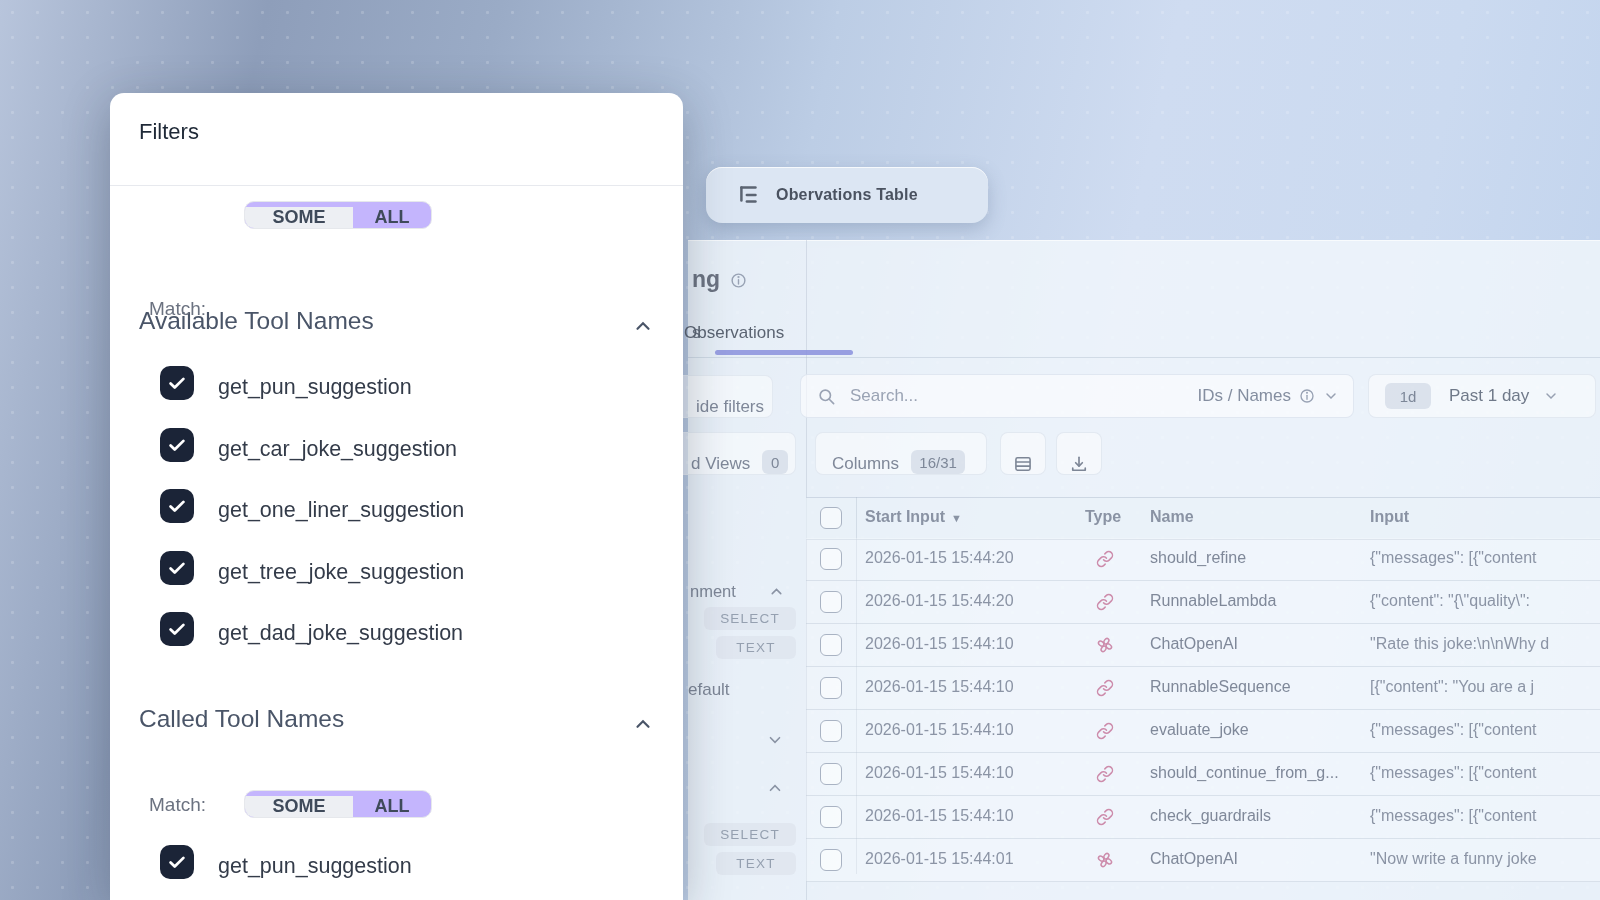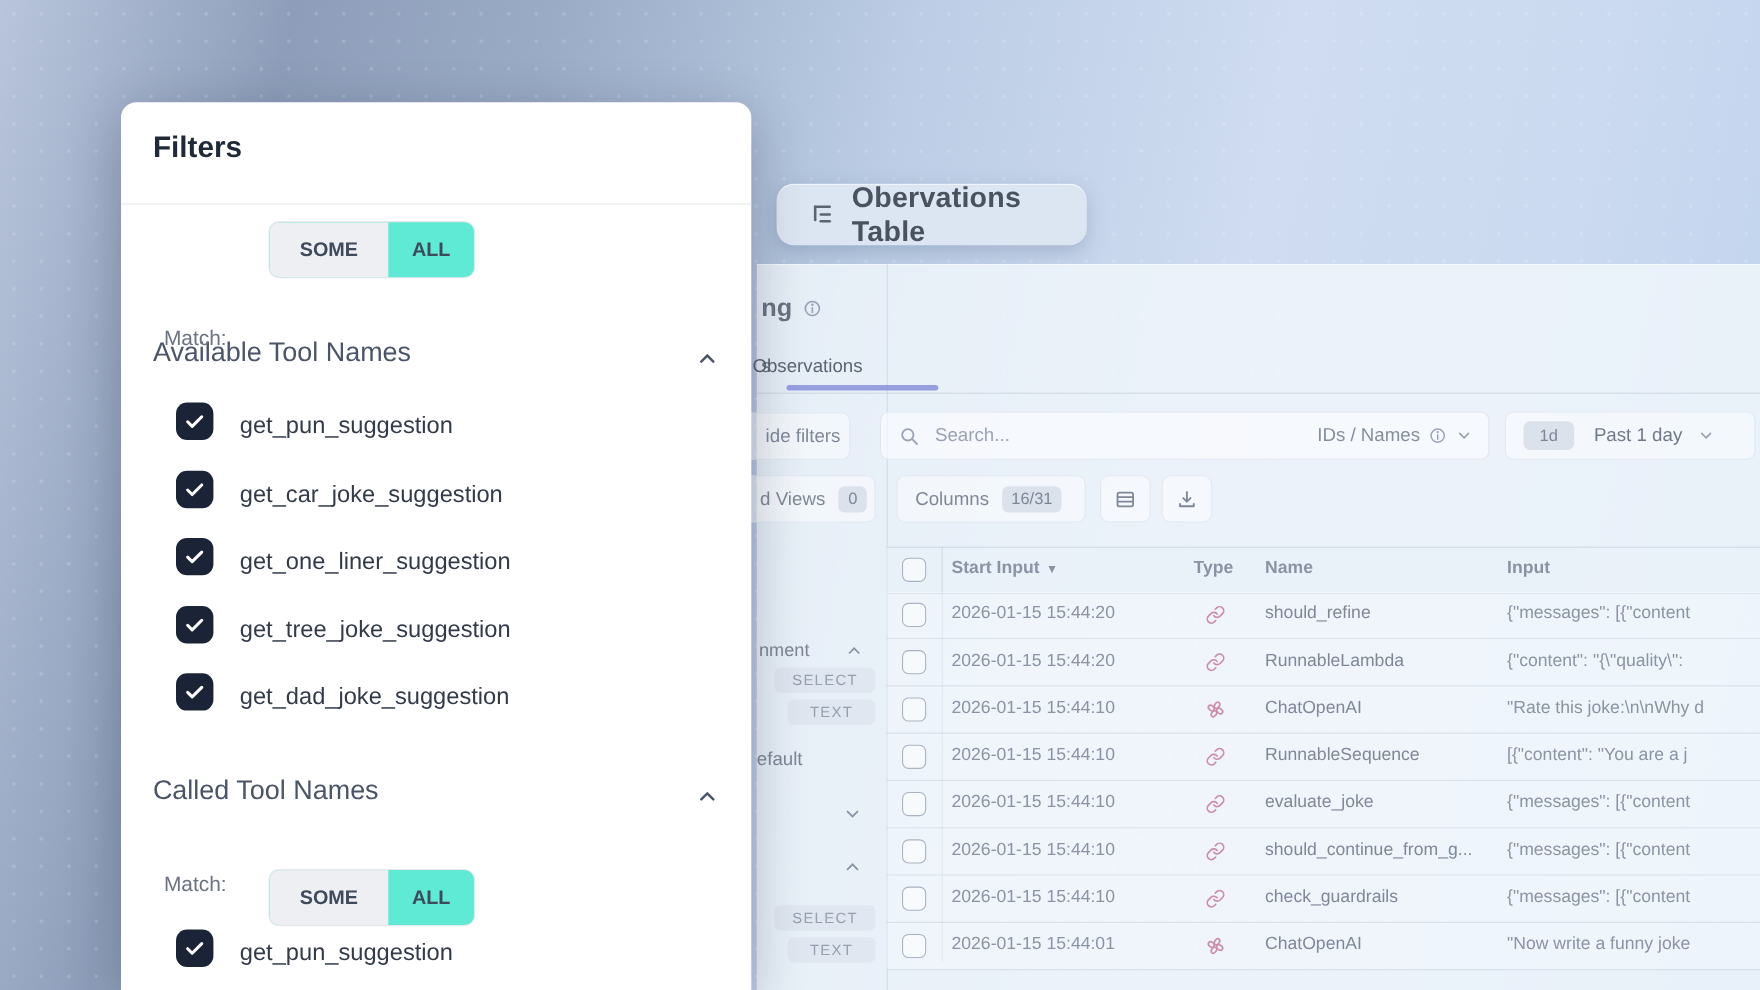--- a/index.html
+++ b/index.html
@@ -75,7 +75,7 @@
   
   .drawer{position:absolute;left:110px;top:93px;width:573px;height:807px;background:#fff;
     border-radius:14px 14px 0 0;box-shadow:0 12px 48px rgba(25,35,55,.28);}
-  .drawer .title{position:absolute;left:29px;top:26px;font-size:27px;font-weight:700;color:#1f2937;}
+  .drawer .title{position:absolute;left:29px;top:26px;font-size:22px;font-weight:400;color:#1f2937;}
   .drawer .divider{position:absolute;left:0;top:92px;width:100%;height:1px;background:#e7e9ee;}
   .sec-title{position:absolute;left:29px;font-size:24.5px;font-weight:500;color:#4a5568;}
   .sec-chev{position:absolute;left:522px;cursor:pointer;}

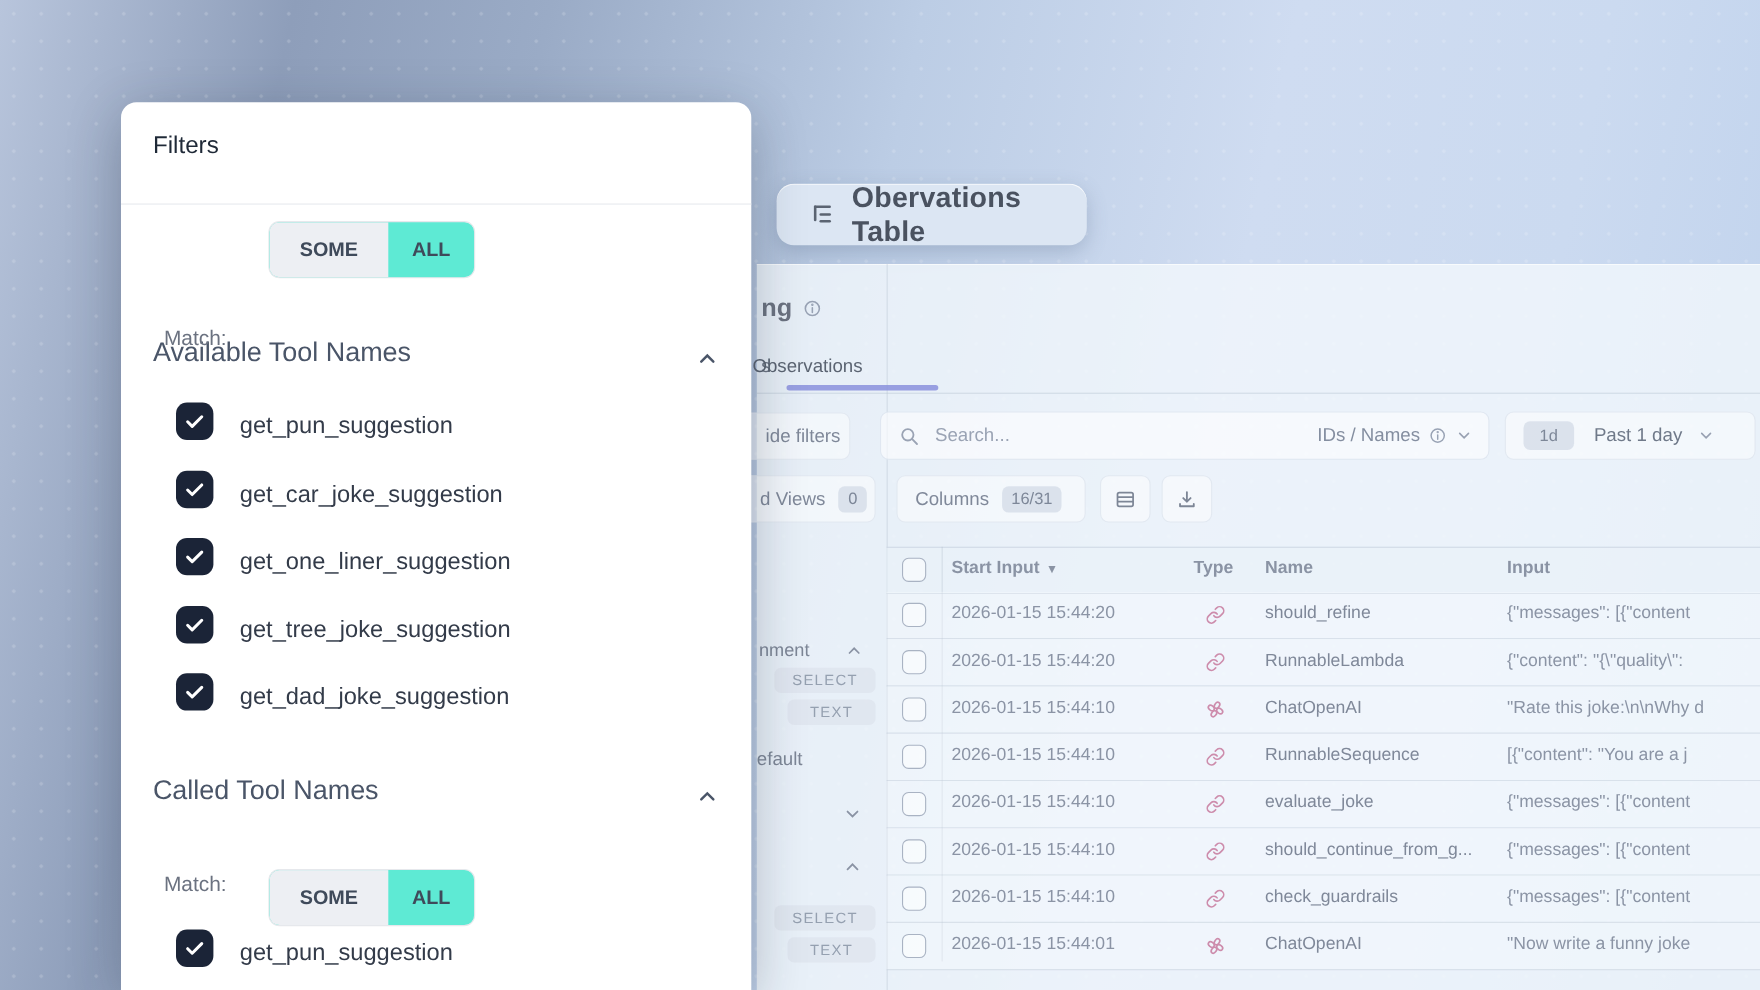--- a/index.html
+++ b/index.html
@@ -23,7 +23,7 @@
   .pill{position:absolute;left:706px;top:167px;width:282px;height:56px;border-radius:16px;
     background:#dce6f3;box-shadow:0 6px 18px rgba(90,110,140,.30),inset 0 1px 0 rgba(255,255,255,.75);
     display:flex;align-items:center;cursor:pointer;}
-  .pill .lbl{font-size:26px;font-weight:700;color:#4a5260;margin-left:14px;letter-spacing:.2px;}
+  .pill .lbl{font-size:16px;font-weight:700;color:#4a5260;margin-left:14px;letter-spacing:.2px;}
   .pill svg{margin-left:30px;}
 
   

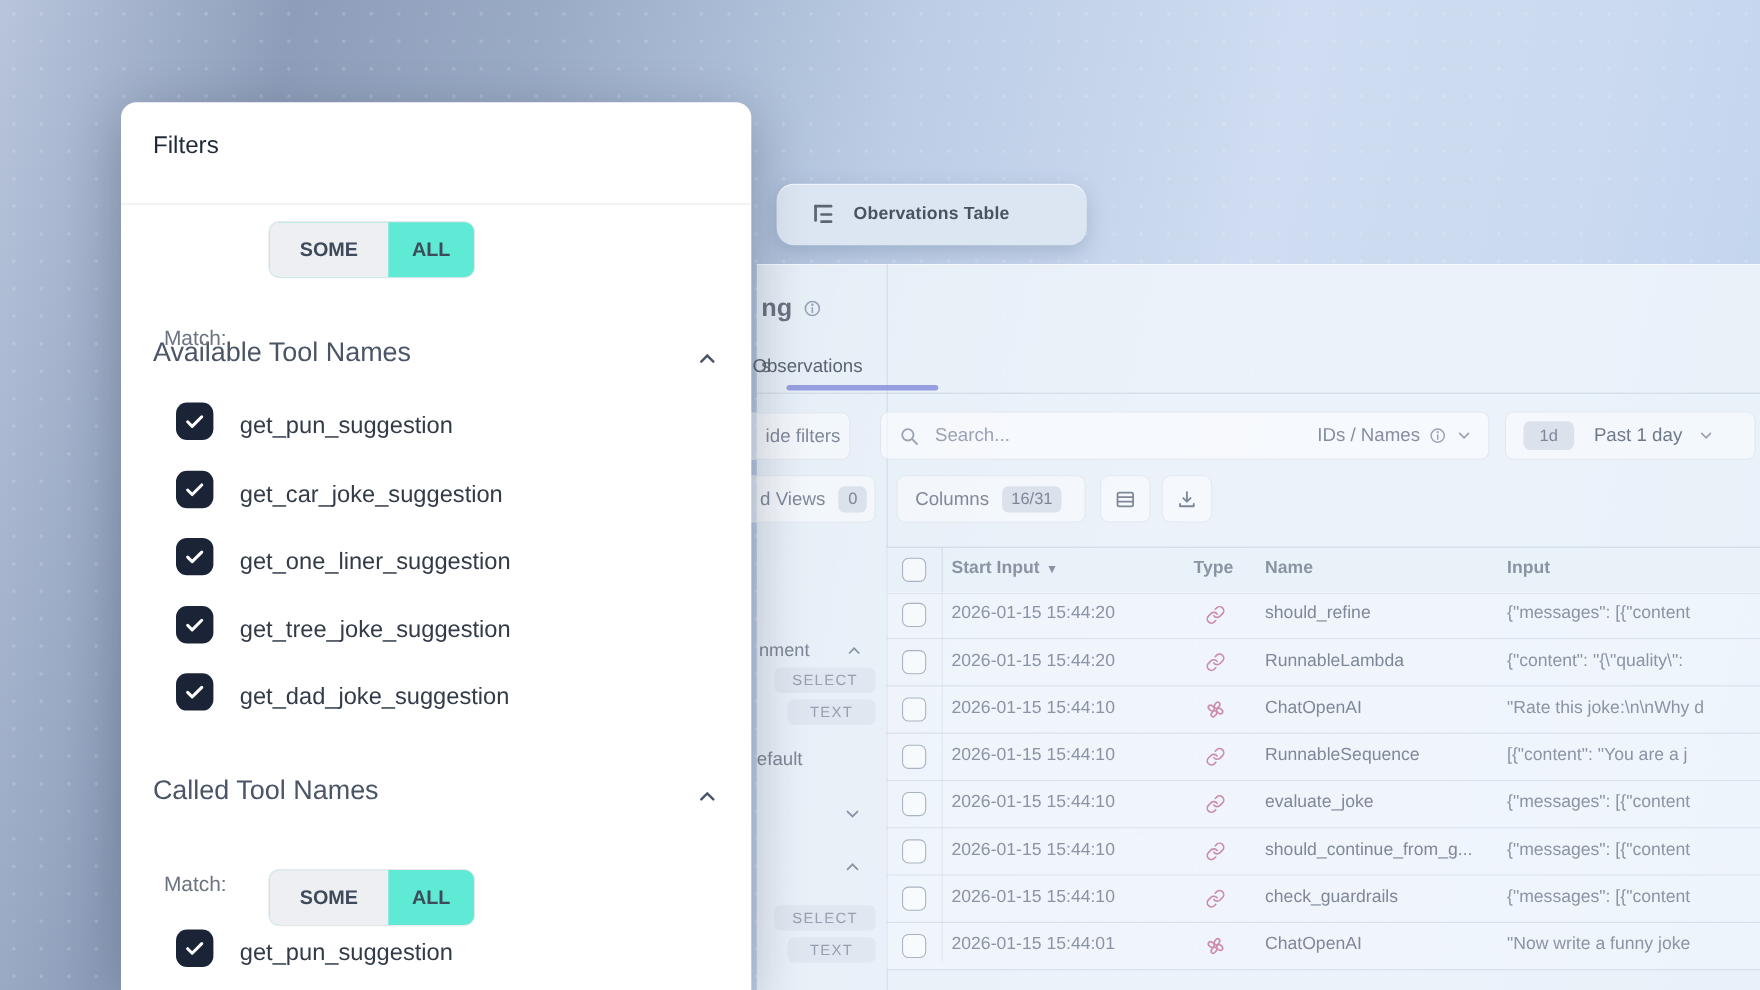--- a/index.html
+++ b/index.html
@@ -81,7 +81,7 @@
   .sec-chev{position:absolute;left:522px;cursor:pointer;}
   .match-lbl{position:absolute;left:39px;font-size:19px;color:#6b7280;}
   .toggle{position:absolute;left:134px;display:flex;border:1px solid #e6e8ec;border-radius:10px;
-    overflow:hidden;background:#5eead4;height:52px;box-sizing:border-box;}
+    overflow:hidden;background:#c4b5fd;height:28px;box-sizing:border-box;align-items:flex-end;}
   .toggle .opt{display:flex;align-items:center;justify-content:center;font-size:18px;font-weight:700;
     color:#3f4a5a;cursor:pointer;}
   .toggle .opt.sel{background:#edeff3;}

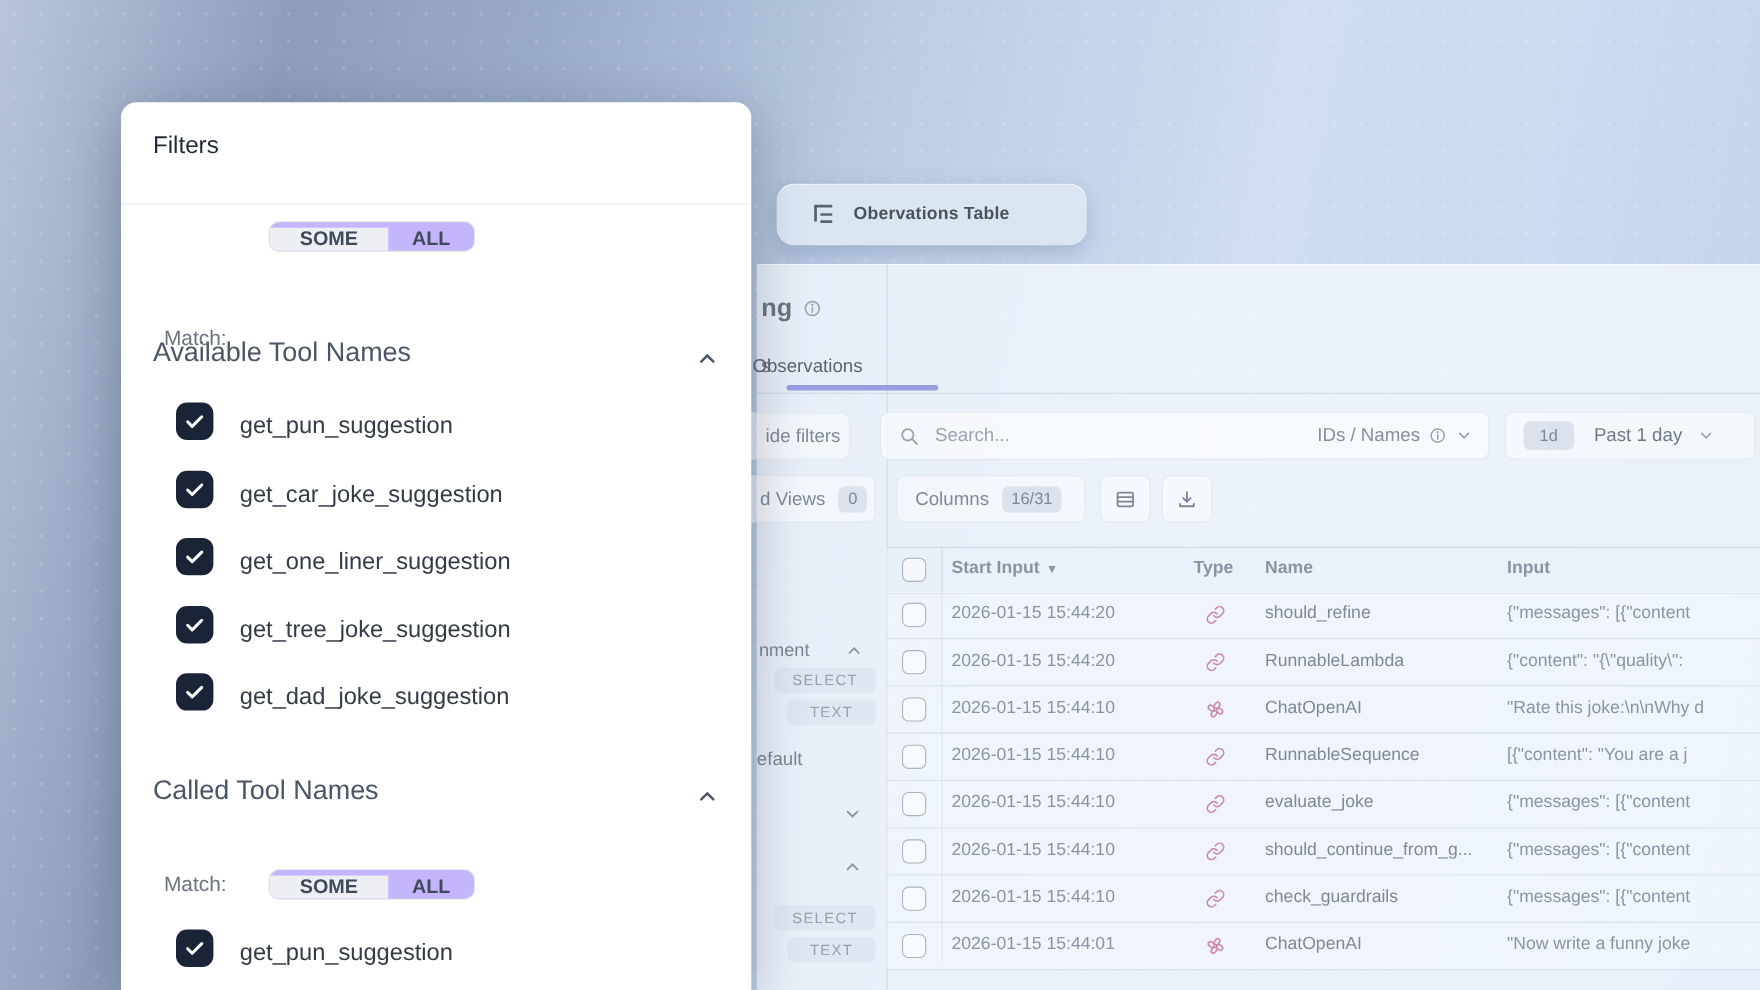--- a/index.html
+++ b/index.html
@@ -35,7 +35,7 @@
 
   
   .btn{position:absolute;border-radius:8px;background:rgba(255,255,255,.48);
-    border:1px solid rgba(224,231,240,.9);display:flex;align-items:center;cursor:pointer;}
+    border:1px solid rgba(224,231,240,.9);display:flex;align-items:flex-end;cursor:pointer;}
   .btn .t{font-size:17px;color:#7f8899;}
   .badge{background:rgba(211,219,231,.75);border-radius:6px;color:#7d8798;font-size:15px;
     display:flex;align-items:center;justify-content:center;}

